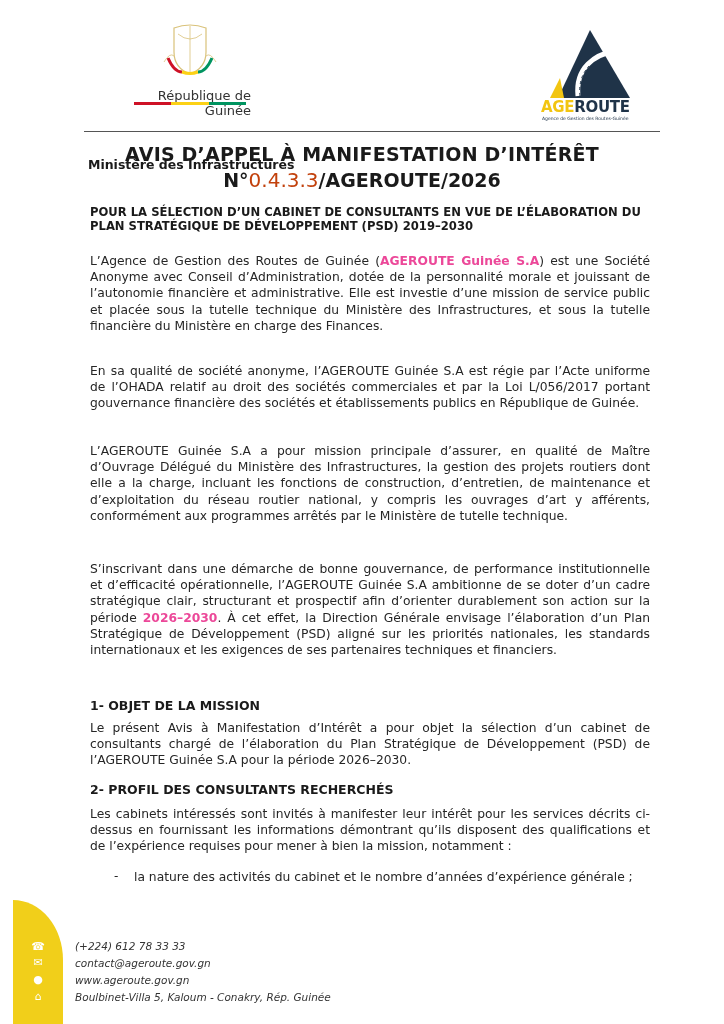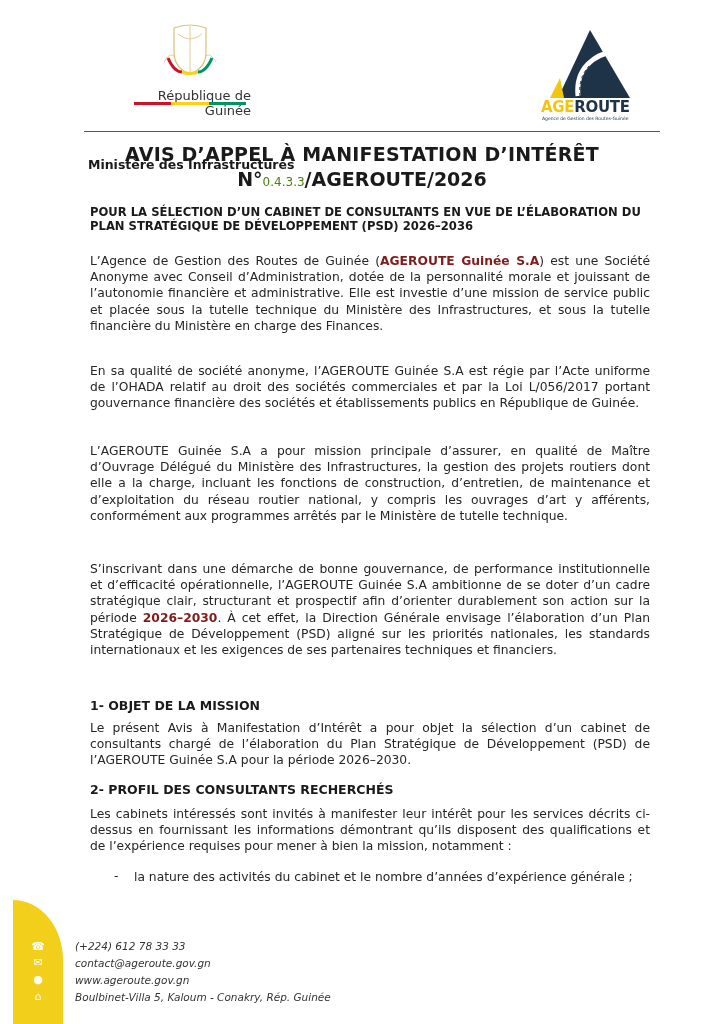--- a/index.html
+++ b/index.html
@@ -29,7 +29,7 @@
     font-size: 19px; font-weight: bold; color: #1a1a1a; letter-spacing: 0.2px; }
   .title2 { position: absolute; left: 0; width: 724px; top: 168px; text-align: center;
     font-size: 19px; font-weight: bold; color: #1a1a1a; }
-  .title2 .handwritten { color: #4d7c0f; font-weight: normal; font-family: "DejaVu Sans", sans-serif; font-size: 12px; }
+  .title2 .handwritten { color: #c2410c; font-weight: normal; font-family: "DejaVu Sans", sans-serif; font-size: 20px; }
   .subtitle { position: absolute; left: 90px; top: 205px; width: 560px; font-size: 11.6px; font-weight: bold; line-height: 14px; color: #1a1a1a; }
 
   .para { position: absolute; left: 90px; width: 560px; font-size: 12.3px; line-height: 16.2px; text-align: justify; color: #262626; }

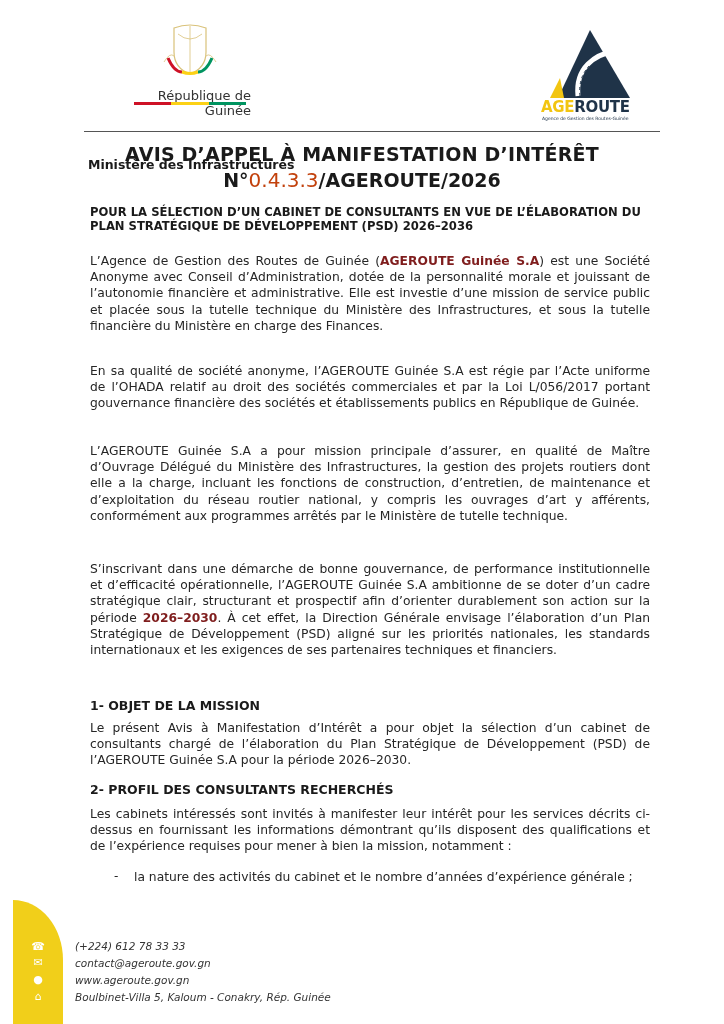--- a/index.html
+++ b/index.html
@@ -79,7 +79,7 @@
 
   <div class="title1">AVIS D’APPEL À MANIFESTATION D’INTÉRÊT</div>
   <div class="title2"><span>N°</span><span class="handwritten">0.4.3.3</span><span>/AGEROUTE/2026</span></div>
-  <div class="subtitle">POUR LA SÉLECTION D’UN CABINET DE CONSULTANTS EN VUE DE L’ÉLABORATION DU PLAN STRATÉGIQUE DE DÉVELOPPEMENT (PSD) 2026–2036</div>
+  <div class="subtitle">POUR LA SÉLECTION D’UN CABINET DE CONSULTANTS EN VUE DE L’ÉLABORATION DU PLAN STRATÉGIQUE DE DÉVELOPPEMENT (PSD) 2019–2030</div>
 
   <div class="para" style="top:253px"><span>L’Agence de Gestion des Routes de Guinée (</span><b>AGEROUTE Guinée S.A</b><span>) est une Société Anonyme avec Conseil d’Administration, dotée de la personnalité morale et jouissant de l’autonomie financière et administrative. Elle est investie d’une mission de service public et placée sous la tutelle technique du Ministère des Infrastructures, et sous la tutelle financière du Ministère en charge des Finances.</span></div>
 

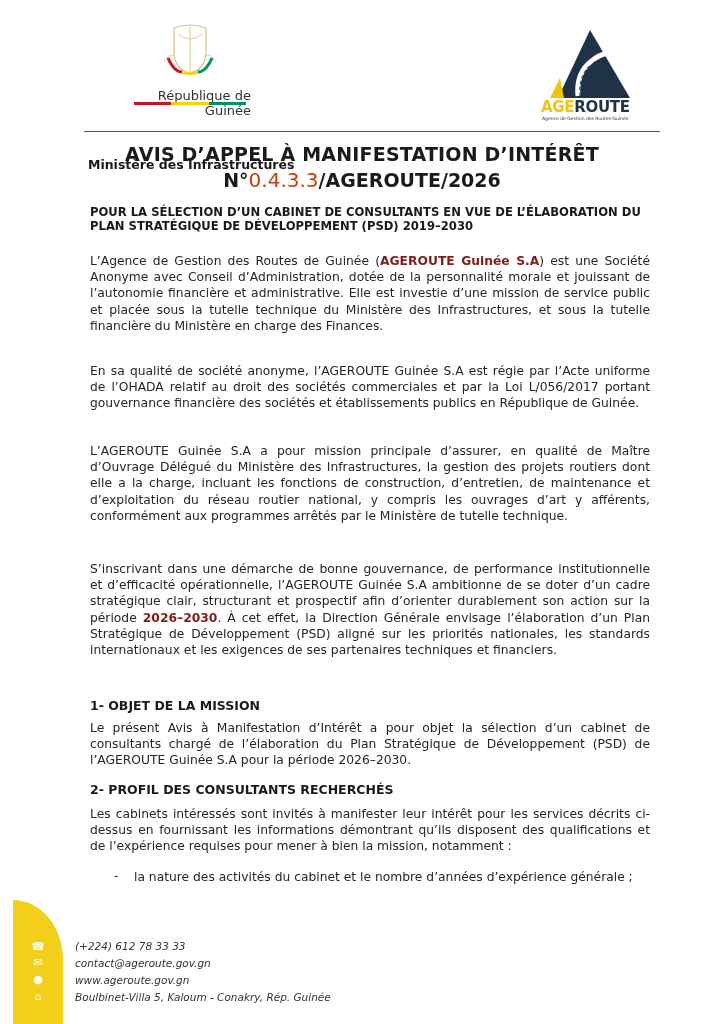--- a/index.html
+++ b/index.html
@@ -33,7 +33,7 @@
   .subtitle { position: absolute; left: 90px; top: 205px; width: 560px; font-size: 11.6px; font-weight: bold; line-height: 14px; color: #1a1a1a; }
 
   .para { position: absolute; left: 90px; width: 560px; font-size: 12.3px; line-height: 16.2px; text-align: justify; color: #262626; }
-  .para b { color: #7f1d1d; }
+  .para b { color: #ec4899; }
 
   .h { position: absolute; left: 90px; font-size: 12.5px; font-weight: bold; color: #1a1a1a; }
   .bullet { position: absolute; left: 116px; width: 534px; font-size: 12.3px; line-height: 16.2px; color: #262626; text-align: justify; }

